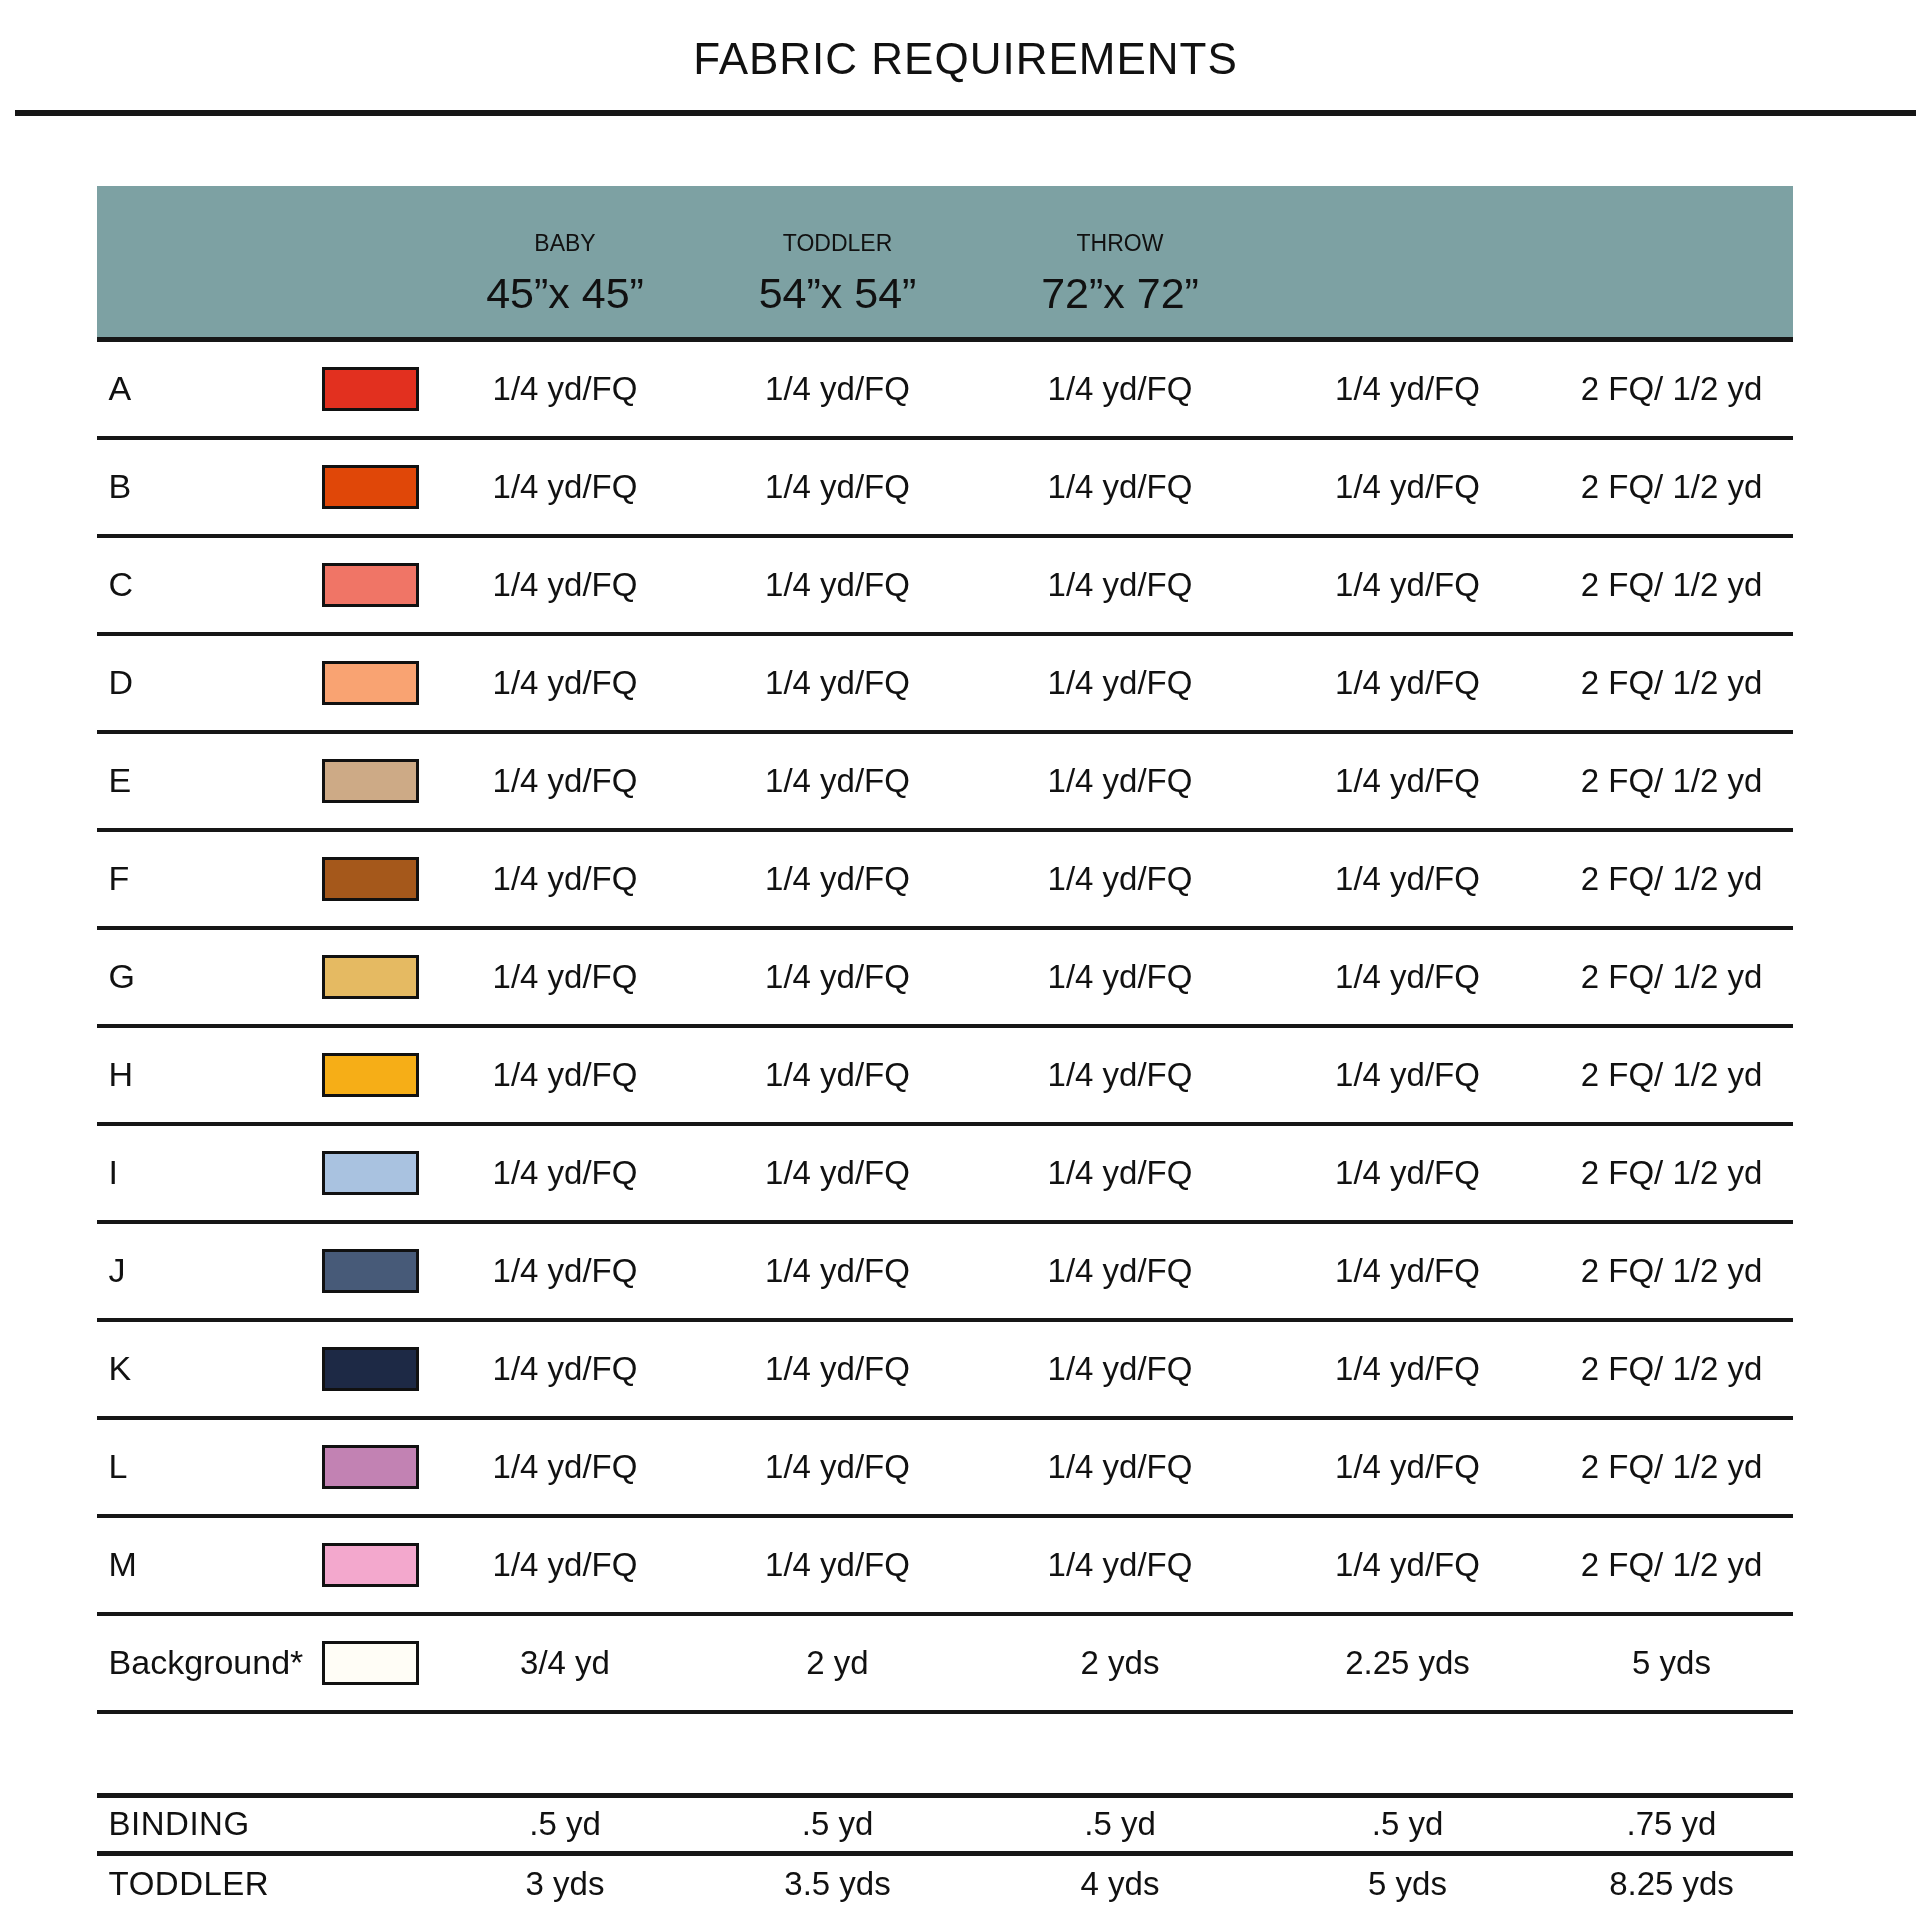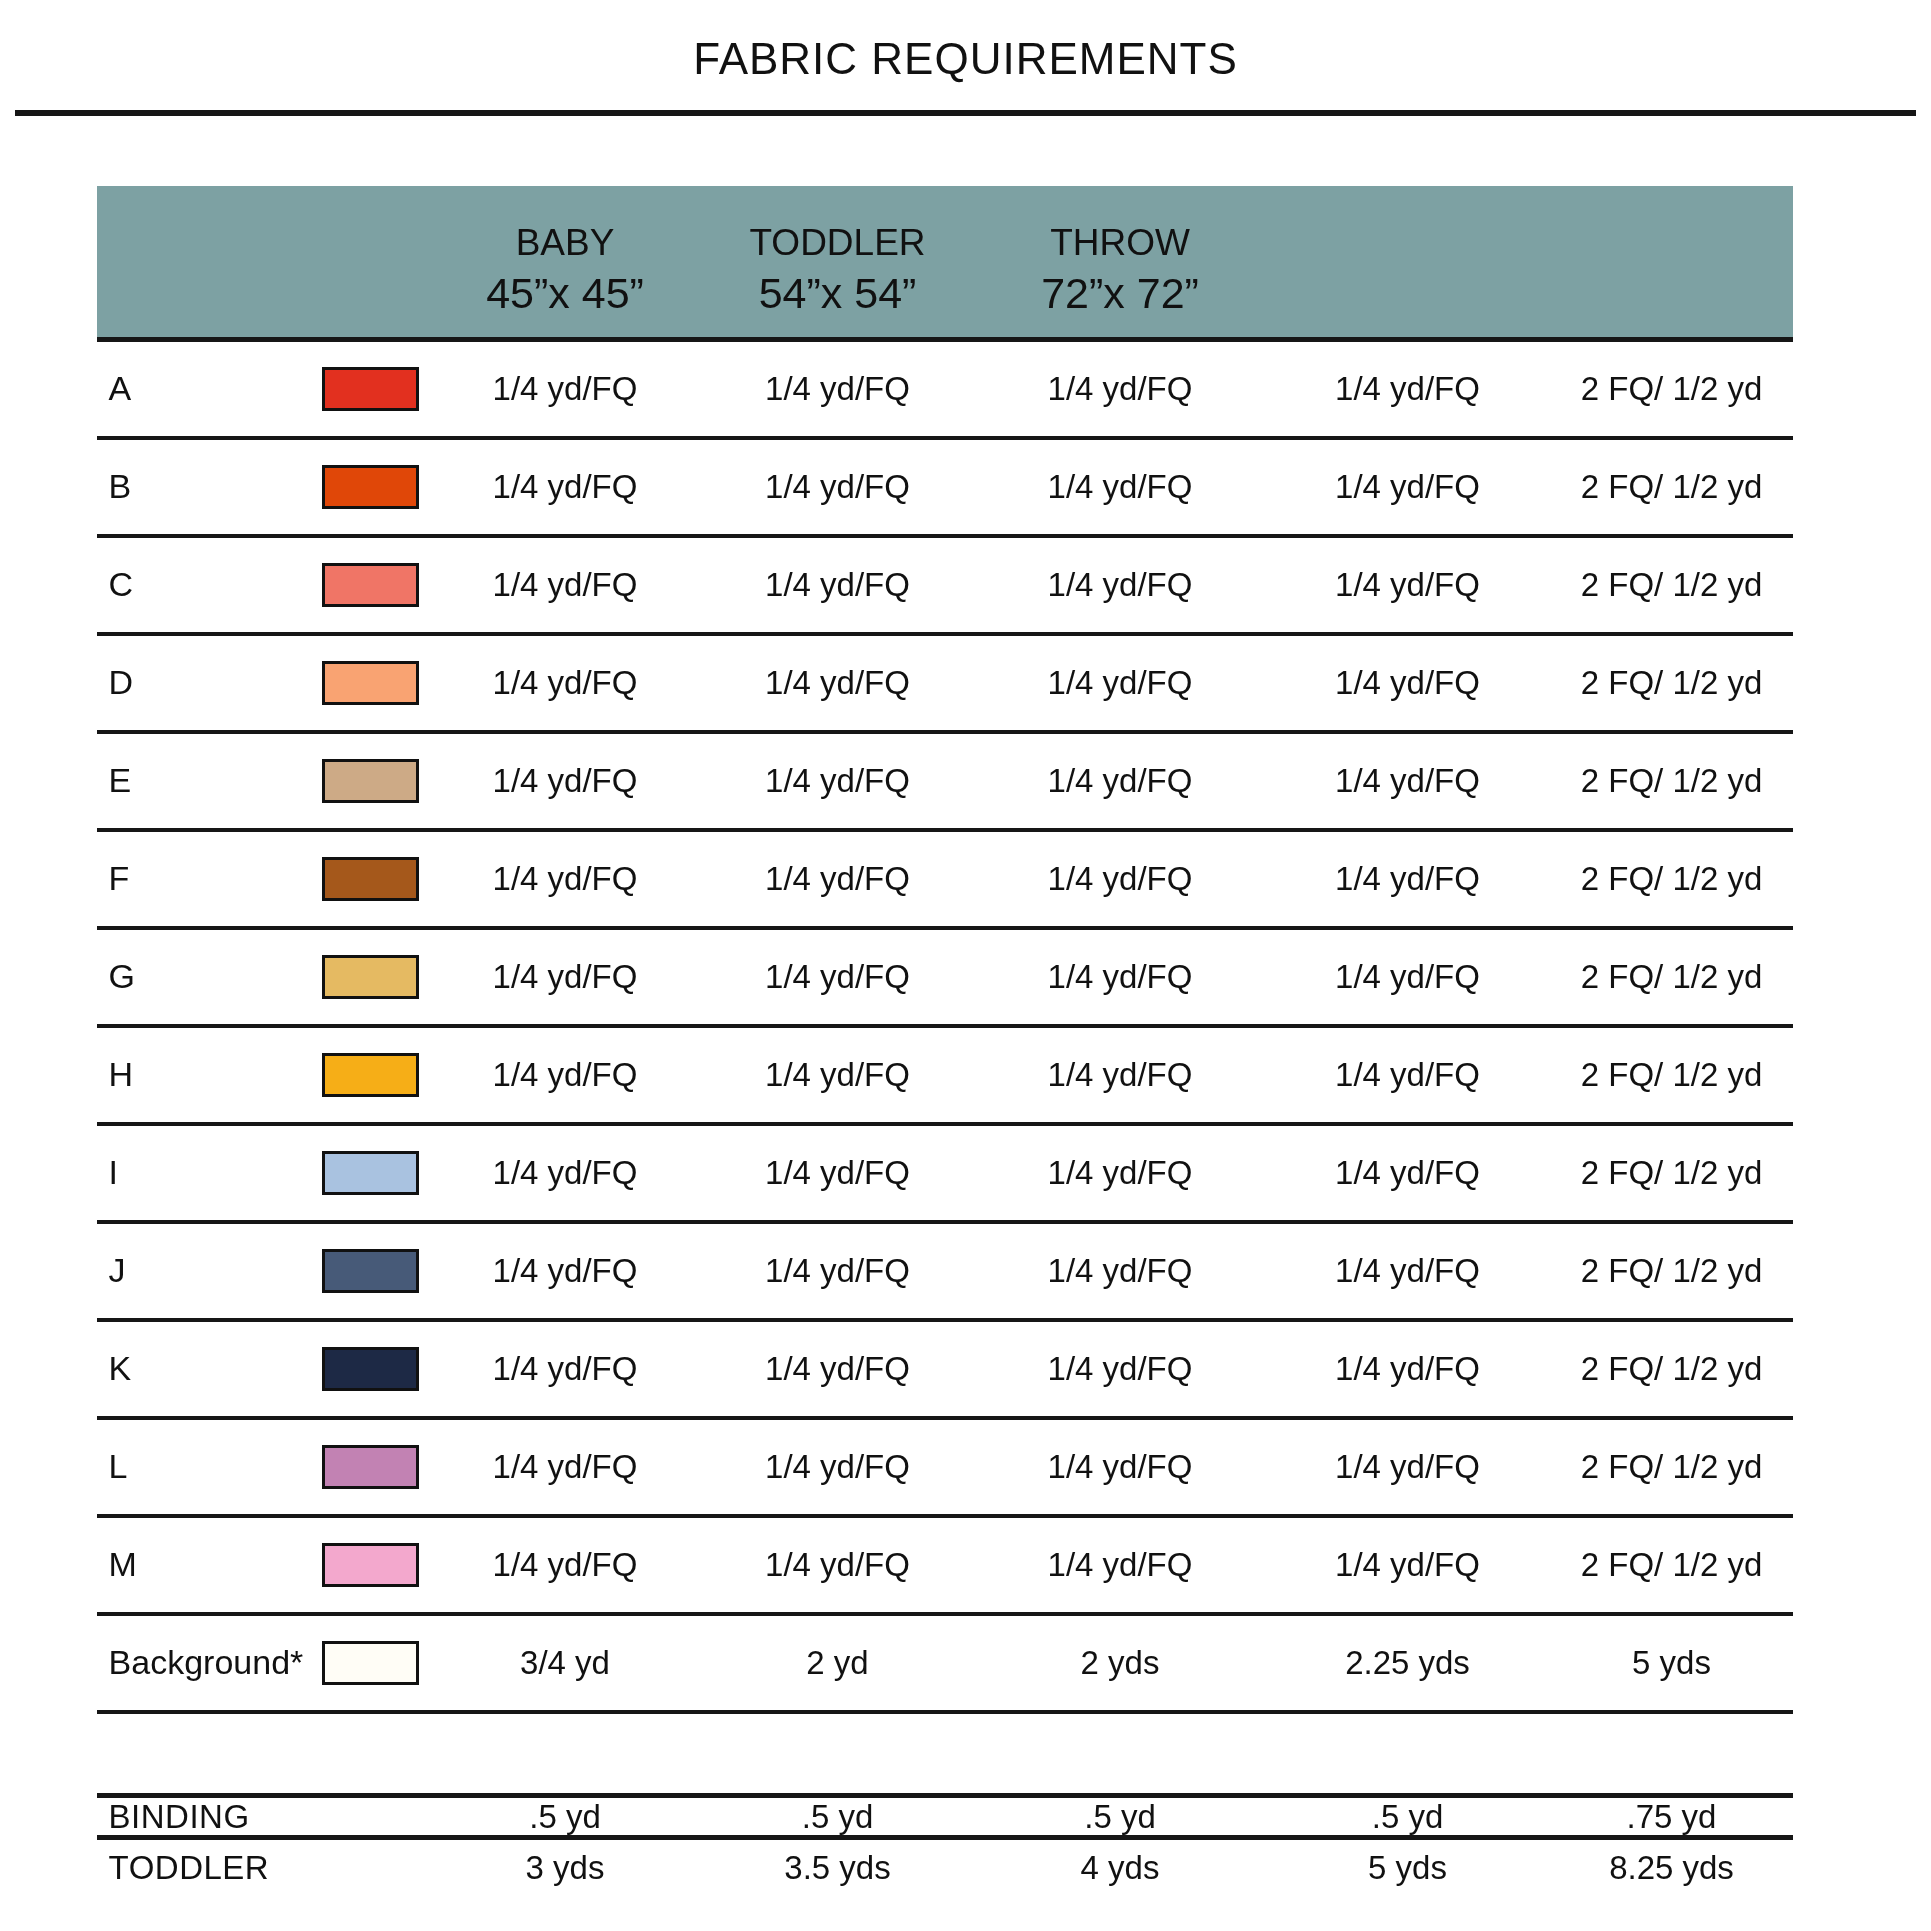--- a/index.html
+++ b/index.html
@@ -47,7 +47,7 @@
   }
   .col-header { text-align: center; }
   .col-header .col-name {
-    font-size: 37px;
+    font-size: 23px;
     line-height: 50px;
     color: #111;
   }

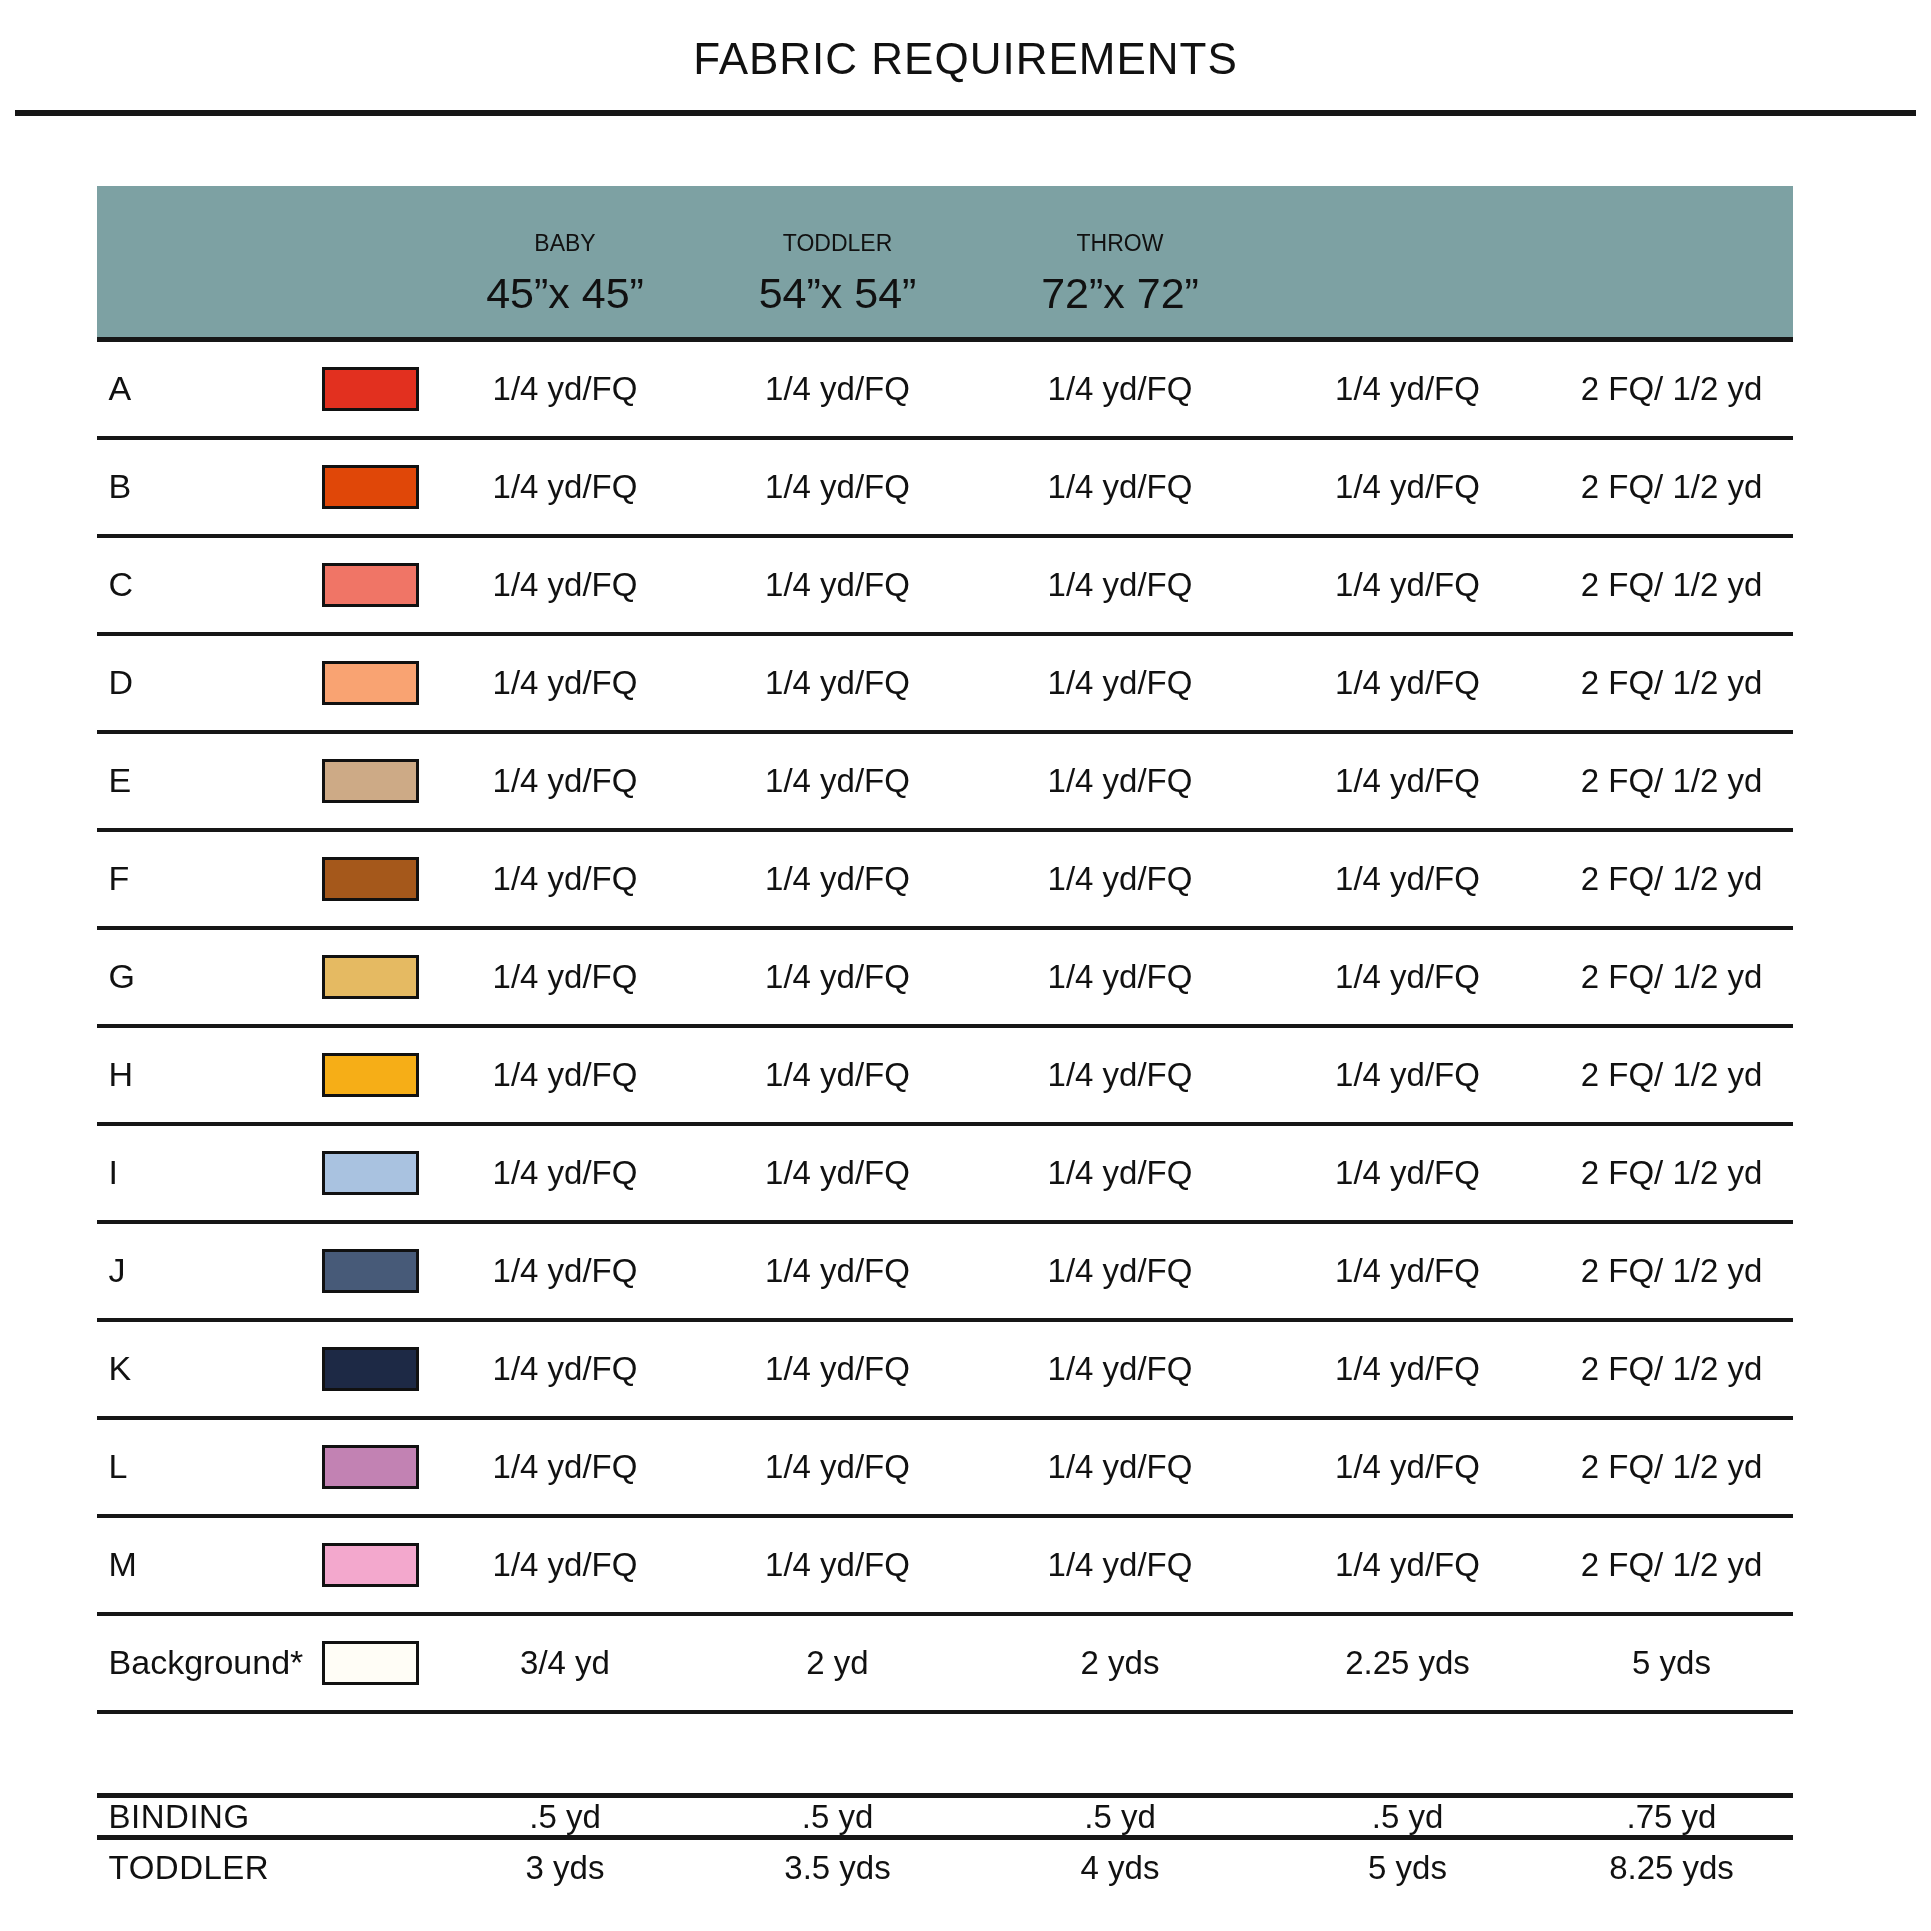--- a/index.html
+++ b/index.html
@@ -88,7 +88,7 @@
     border-top: 5.8px solid #161616;
   }
   .foot-row { height: 56px; }
-  .foot-row.with-line { border-bottom: 5.8px solid #161616; height: 42px; }
+  .foot-row.with-line { border-bottom: 5.8px solid #161616; height: 58px; }
   .foot-label {
     grid-column: 1 / 3;
     padding-left: 11.6px;

